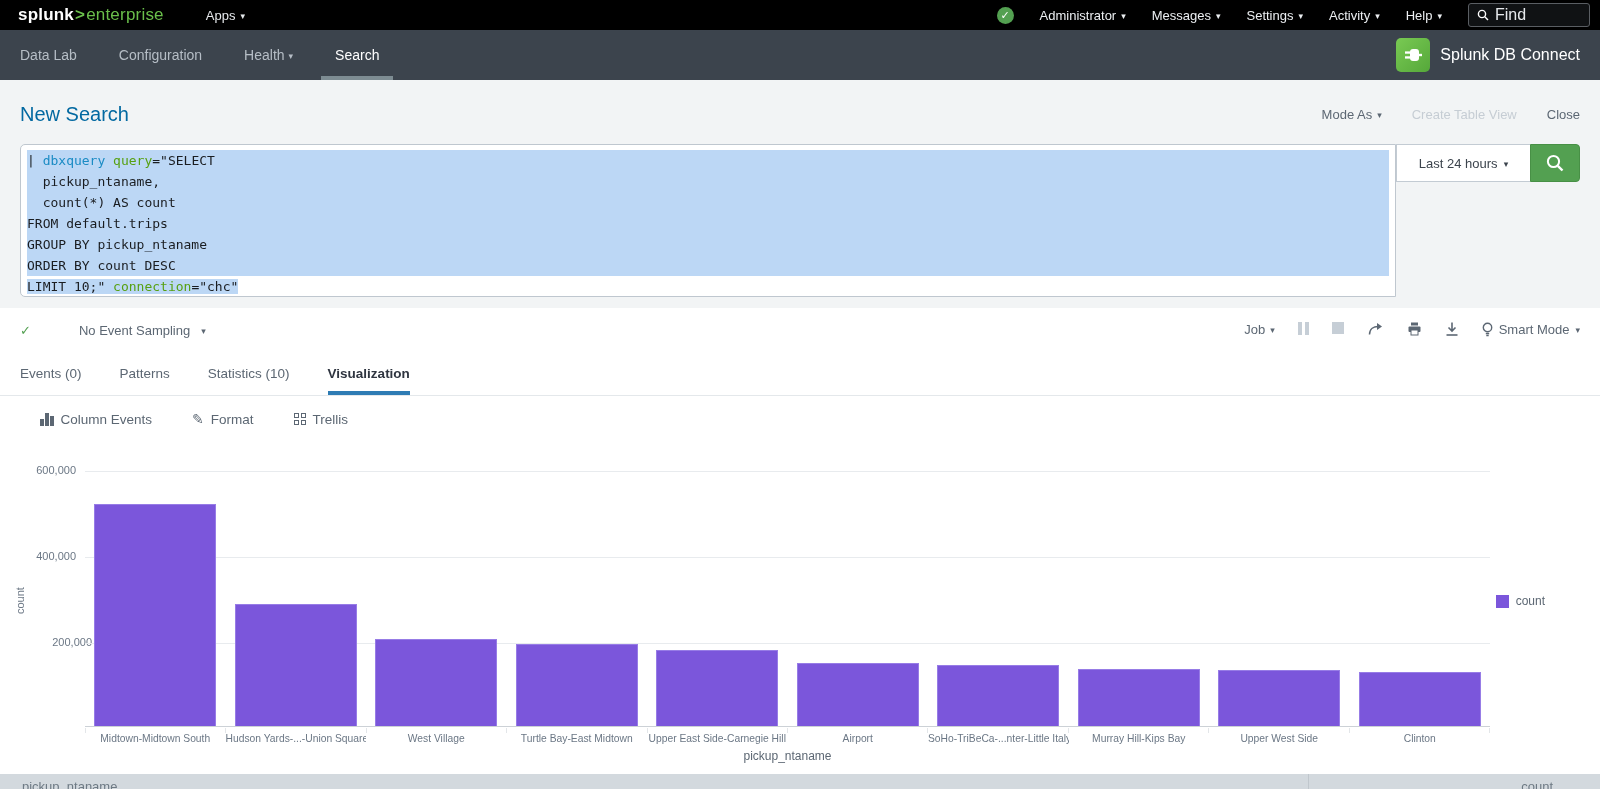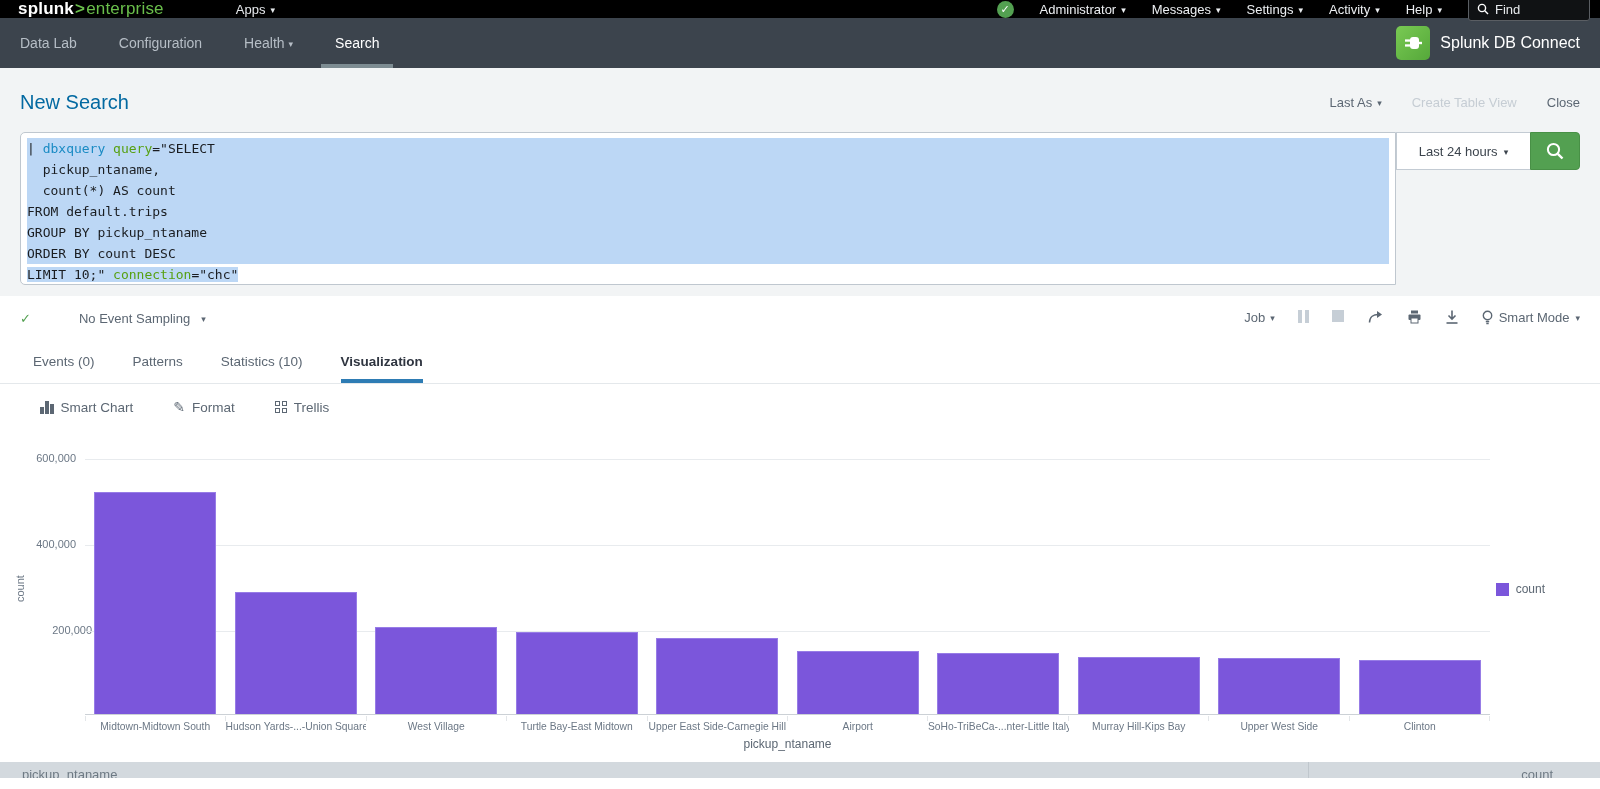--- a/index.html
+++ b/index.html
@@ -8,7 +8,7 @@
   .page { width:1600px; height:789px; position:relative; background:#fff; }
 
   
-  .topbar { height:18px; background:#000; display:flex; align-items:center; padding:0 10px 0 18px; color:#eceff2; font-size:13px; }
+  .topbar { height:30px; background:#000; display:flex; align-items:center; padding:0 10px 0 18px; color:#eceff2; font-size:13px; }
   .logo { display:flex; align-items:baseline; font-size:17px; letter-spacing:.2px; }
   .logo .brand { color:#fff; font-weight:bold; }
   .logo .gt { color:#6abf4b; font-weight:bold; margin:0 1px; }

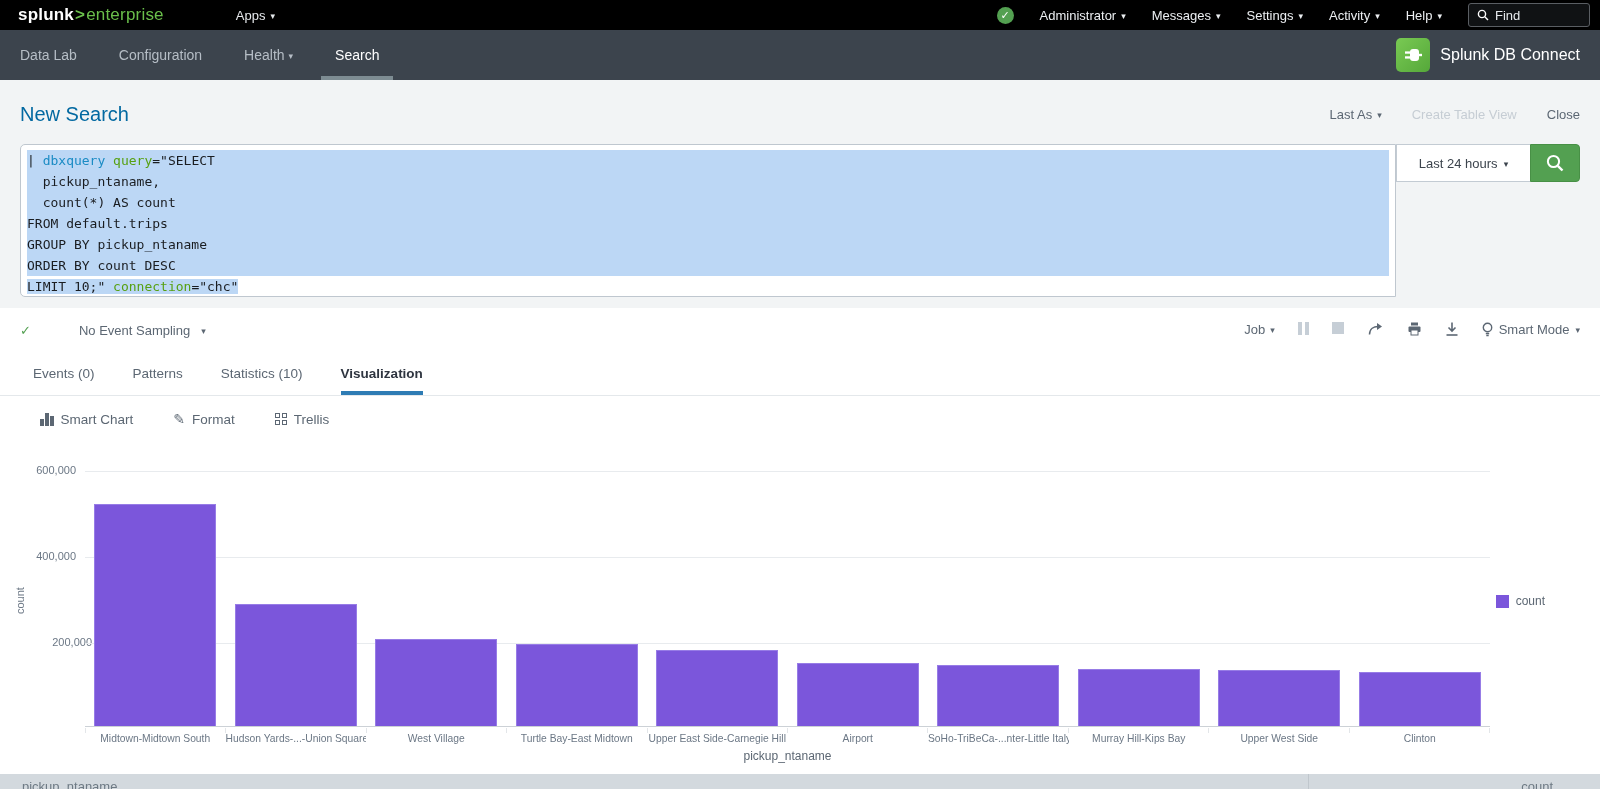--- a/index.html
+++ b/index.html
@@ -13,7 +13,7 @@
   .logo .brand { color:#fff; font-weight:bold; }
   .logo .gt { color:#6abf4b; font-weight:bold; margin:0 1px; }
   .logo .product { color:#6abf4b; font-weight:300; }
-  .apps-menu { margin-left:72px; display:flex; align-items:center; gap:5px; color:#e6e9ec; cursor:pointer; }
+  .apps-menu { margin-left:42px; display:flex; align-items:center; gap:5px; color:#e6e9ec; cursor:pointer; }
   .topbar-right { margin-left:auto; display:flex; align-items:center; gap:26px; }
   .status-dot { width:17px; height:17px; border-radius:50%; background:#53a051; color:#fff; font-size:11px; display:flex; align-items:center; justify-content:center; }
   .tmenu { display:flex; align-items:center; gap:5px; cursor:pointer; white-space:nowrap; }

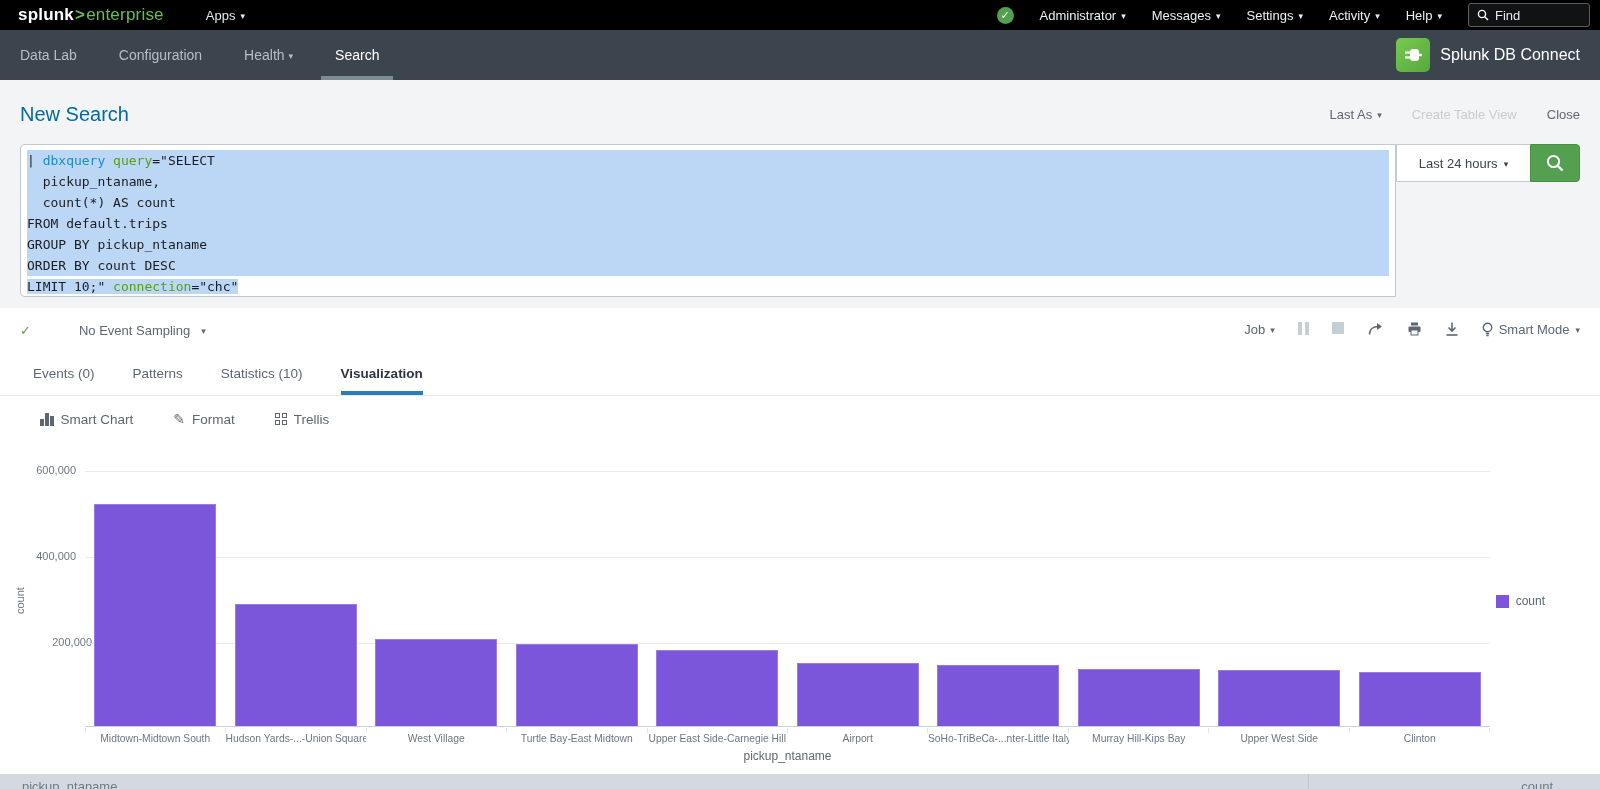--- a/index.html
+++ b/index.html
@@ -19,7 +19,7 @@
   .tmenu { display:flex; align-items:center; gap:5px; cursor:pointer; white-space:nowrap; }
   .caret { font-size:9px; line-height:1; position:relative; top:1px; }
   .find-box { display:flex; align-items:center; gap:6px; width:122px; height:24px; border:1px solid #5a5e63; border-radius:3px; background:#101214; padding:0 8px; }
-  .find-box input { flex:1; min-width:0; background:transparent; border:none; outline:none; color:#fff; font-size:13px; font-family:"Liberation Sans", sans-serif; }
+  .find-box input { flex:1; min-width:0; background:transparent; border:none; outline:none; color:#fff; font-size:16px; font-family:"Liberation Sans", sans-serif; }
   .find-box input::placeholder { color:#e6e9ec; }
 
   

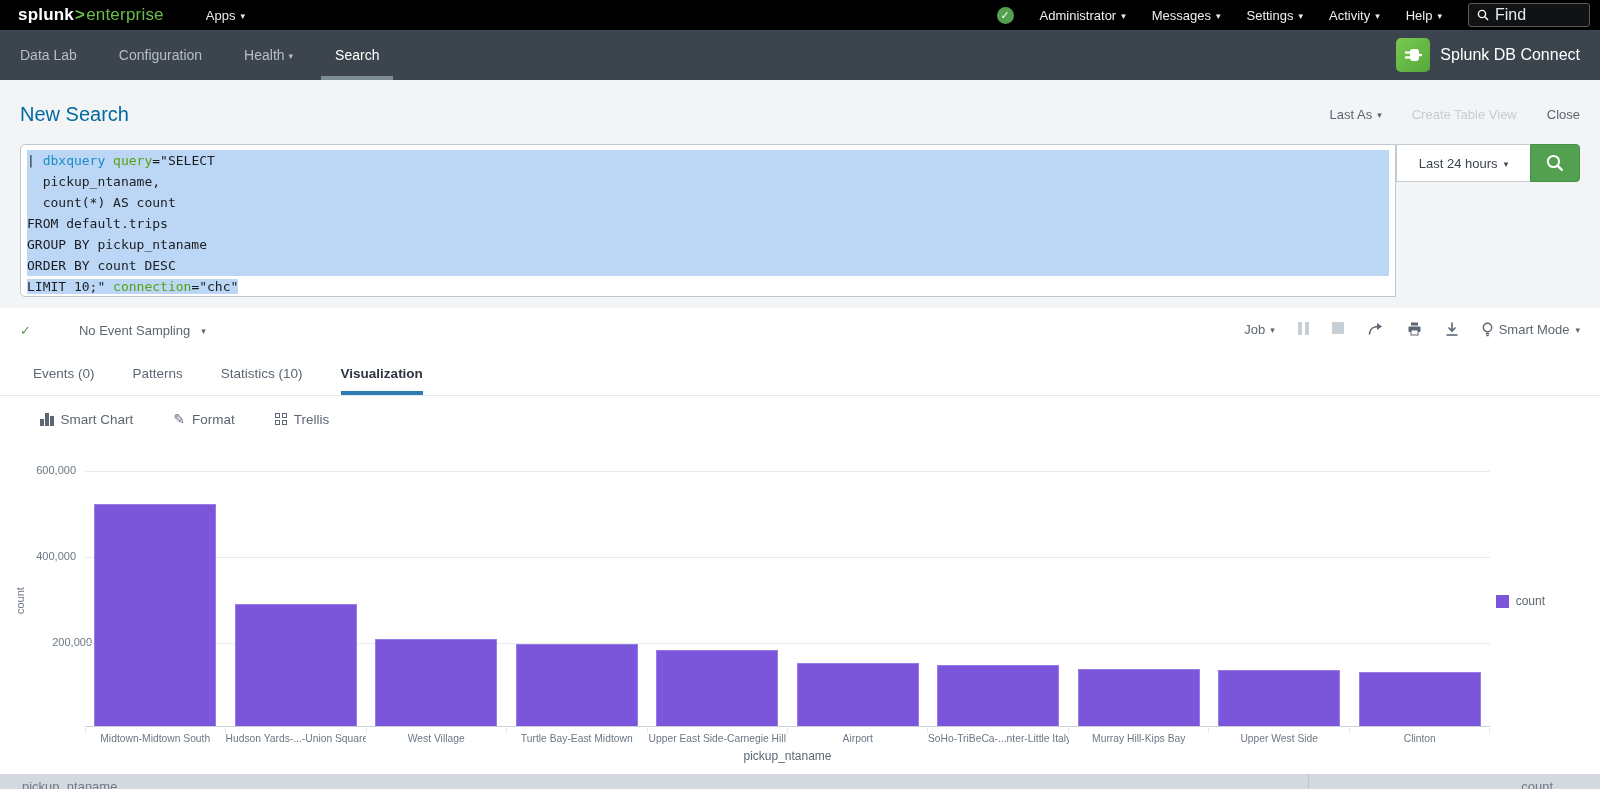--- a/index.html
+++ b/index.html
@@ -180,7 +180,7 @@
     <h1 class="page-title">New Search</h1>
     <div class="header-actions">
       <div class="action">
-        <span>Last As</span>
+        <span>Mode As</span>
         <span class="caret">▾</span>
       </div>
       <div class="action disabled">

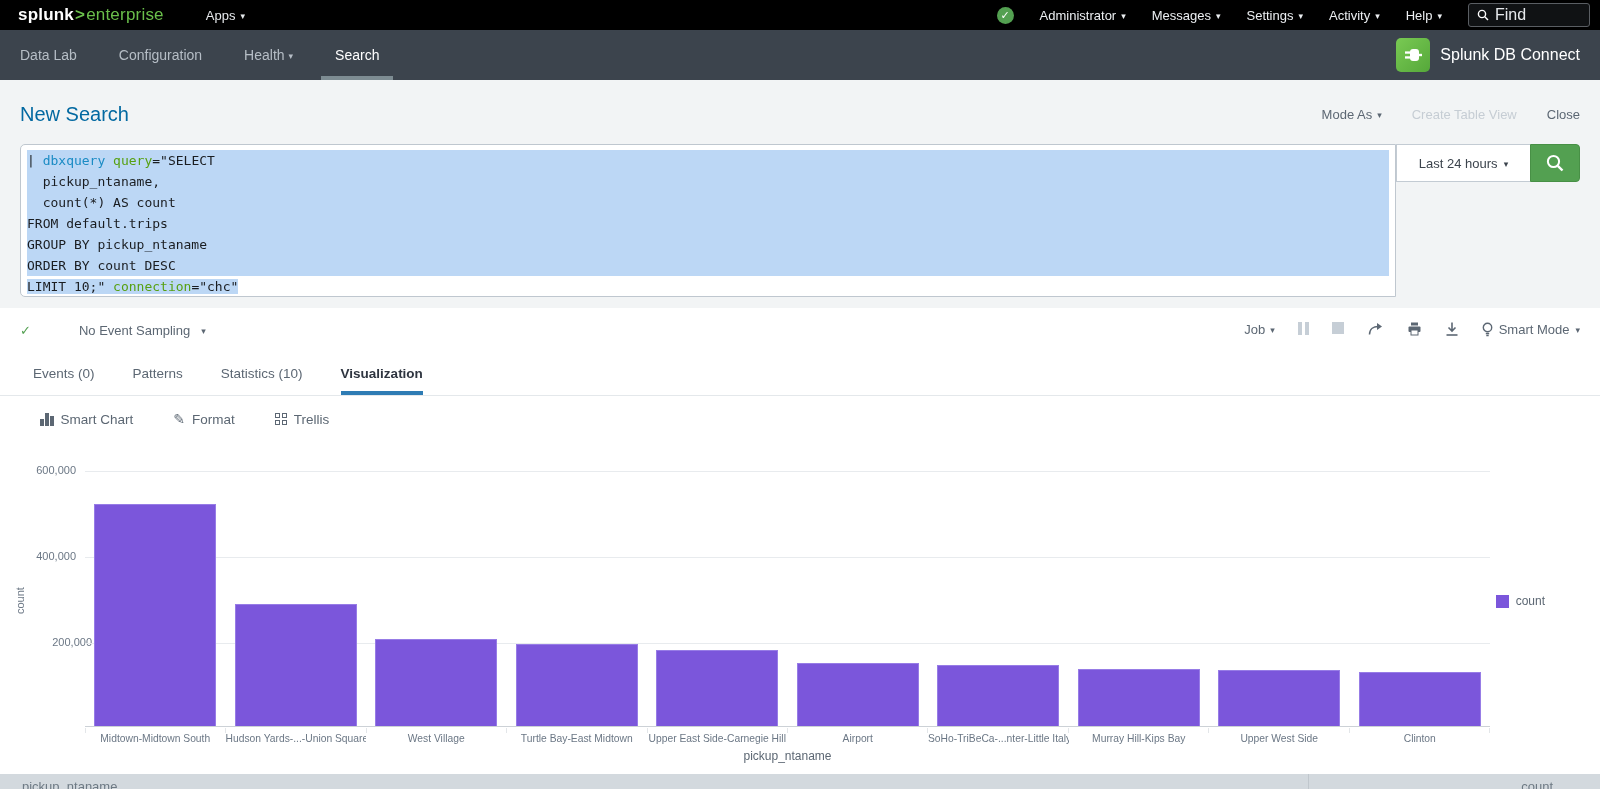--- a/index.html
+++ b/index.html
@@ -61,7 +61,7 @@
   .mode-menu { display:flex; align-items:center; gap:6px; cursor:pointer; }
 
   
-  .tabs { height:44px; border-bottom:1px solid #e4e8eb; display:flex; align-items:stretch; gap:38px; padding:0 33px; font-size:13.5px; color:#5c6773; background:#fff; }
+  .tabs { height:44px; border-bottom:1px solid #e4e8eb; display:flex; align-items:stretch; gap:38px; padding:0 20px; font-size:13.5px; color:#5c6773; background:#fff; }
   .tab { display:flex; align-items:center; border-bottom:4px solid transparent; padding-top:4px; cursor:pointer; }
   .tab.active { color:#2f3540; font-weight:700; border-bottom-color:#2e7cb4; }
 

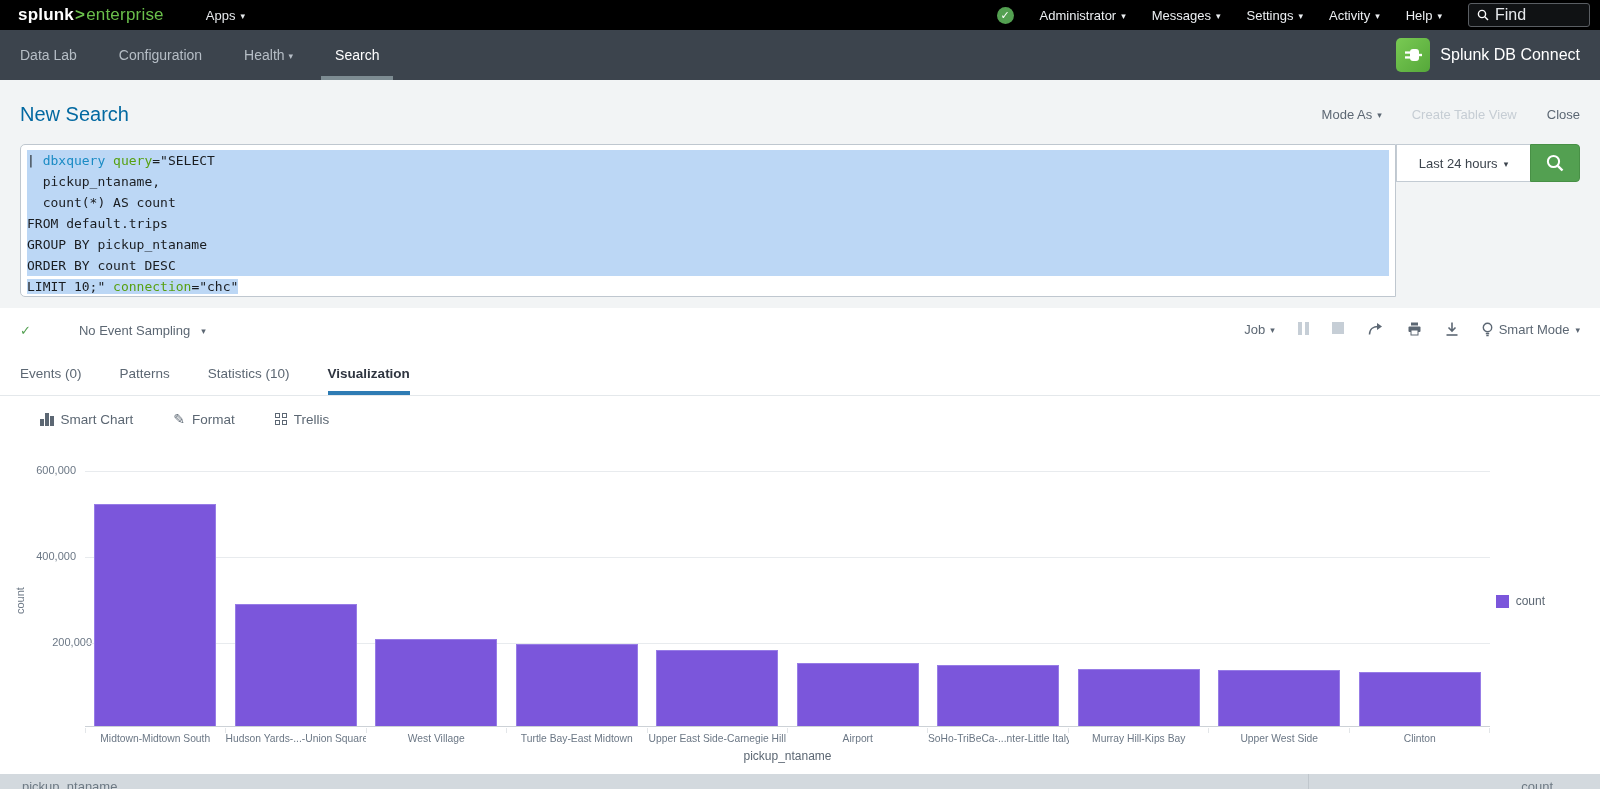--- a/index.html
+++ b/index.html
@@ -276,7 +276,7 @@
           <i></i>
           <i></i>
         </span>
-      <span>Smart Chart</span>
+      <span>Column Events</span>
     </div>
     <div class="viz-btn">
       <span class="icon-pencil">✎</span>

